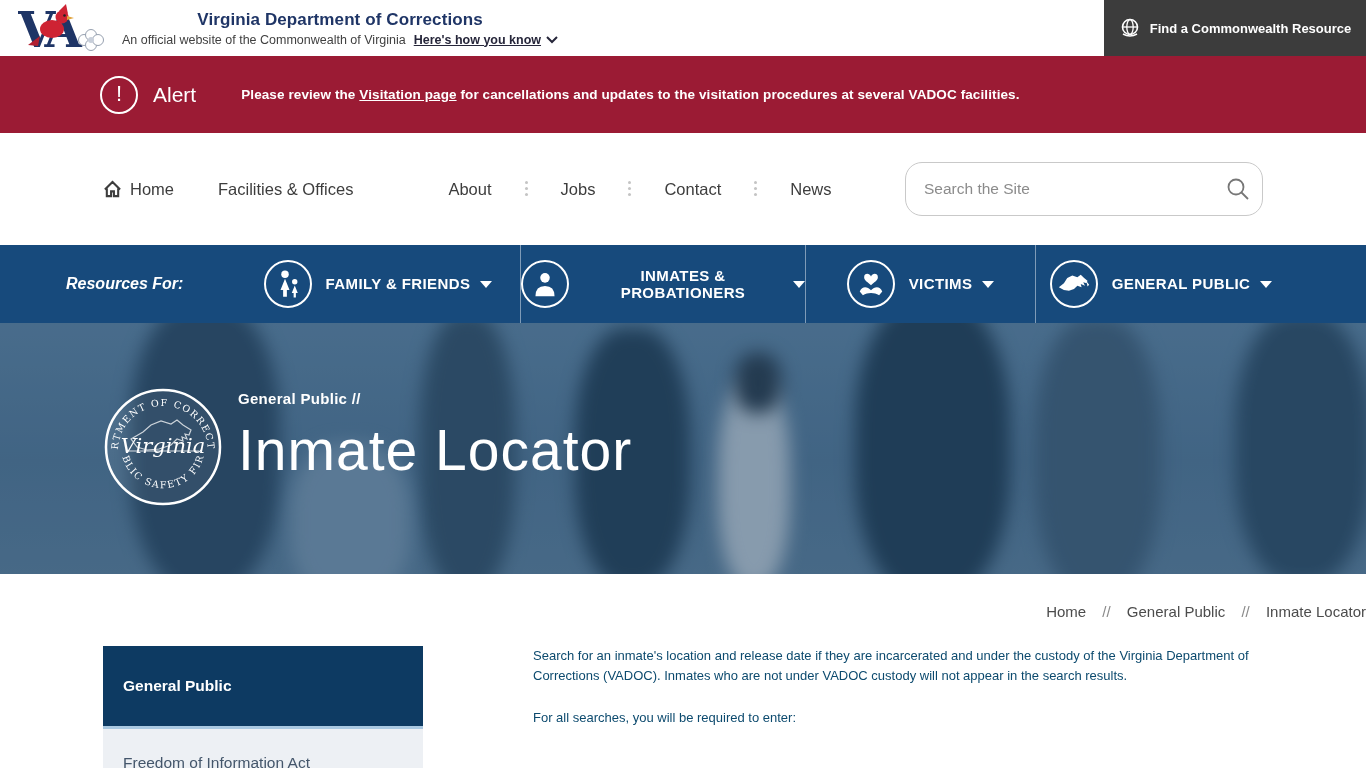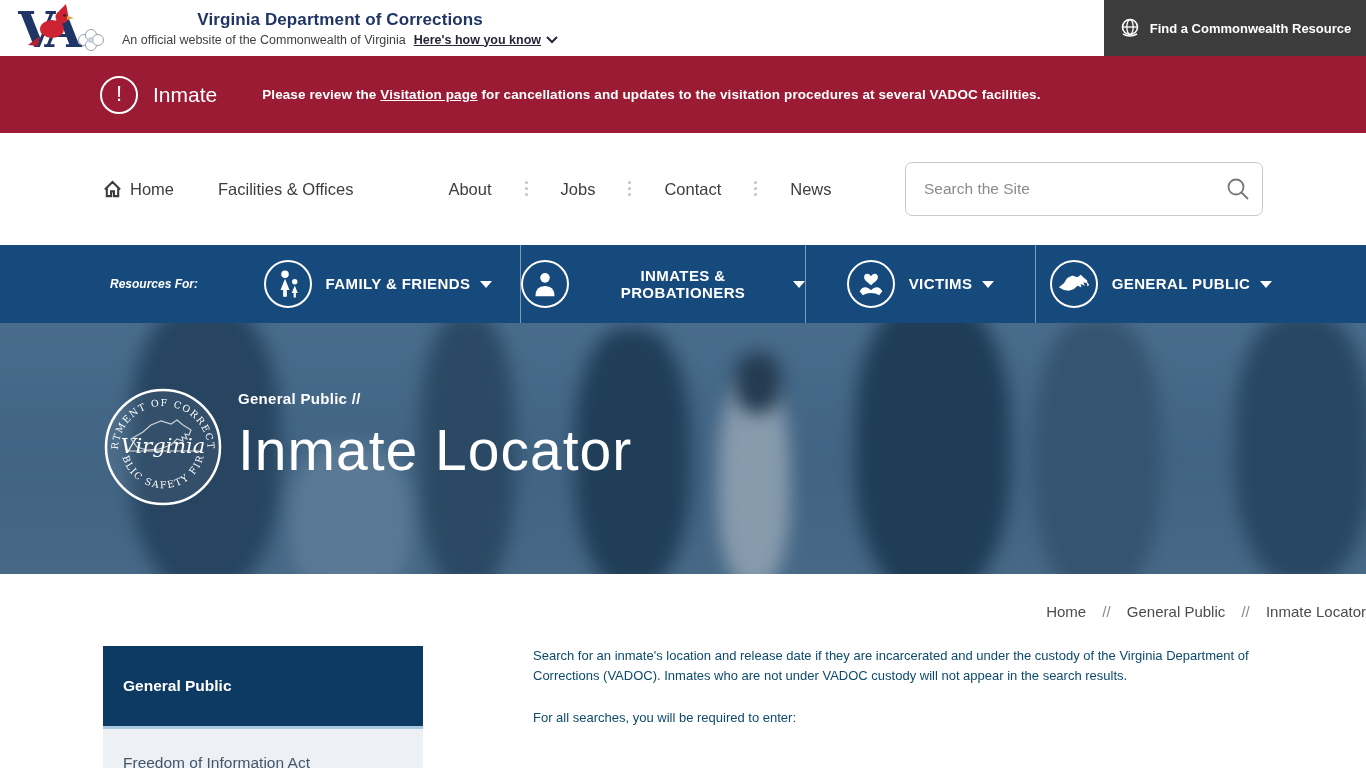--- a/index.html
+++ b/index.html
@@ -134,7 +134,7 @@
   <div class="alert-circle">
     <span class="alert-bang">!</span>
   </div>
-  <span class="alert-word">Inmate</span>
+  <span class="alert-word">Alert</span>
   <span class="alert-msg"><span>Please review the </span><a>Visitation page</a><span> for cancellations and updates to the visitation procedures at several VADOC facilities.</span></span>
 </div>
 

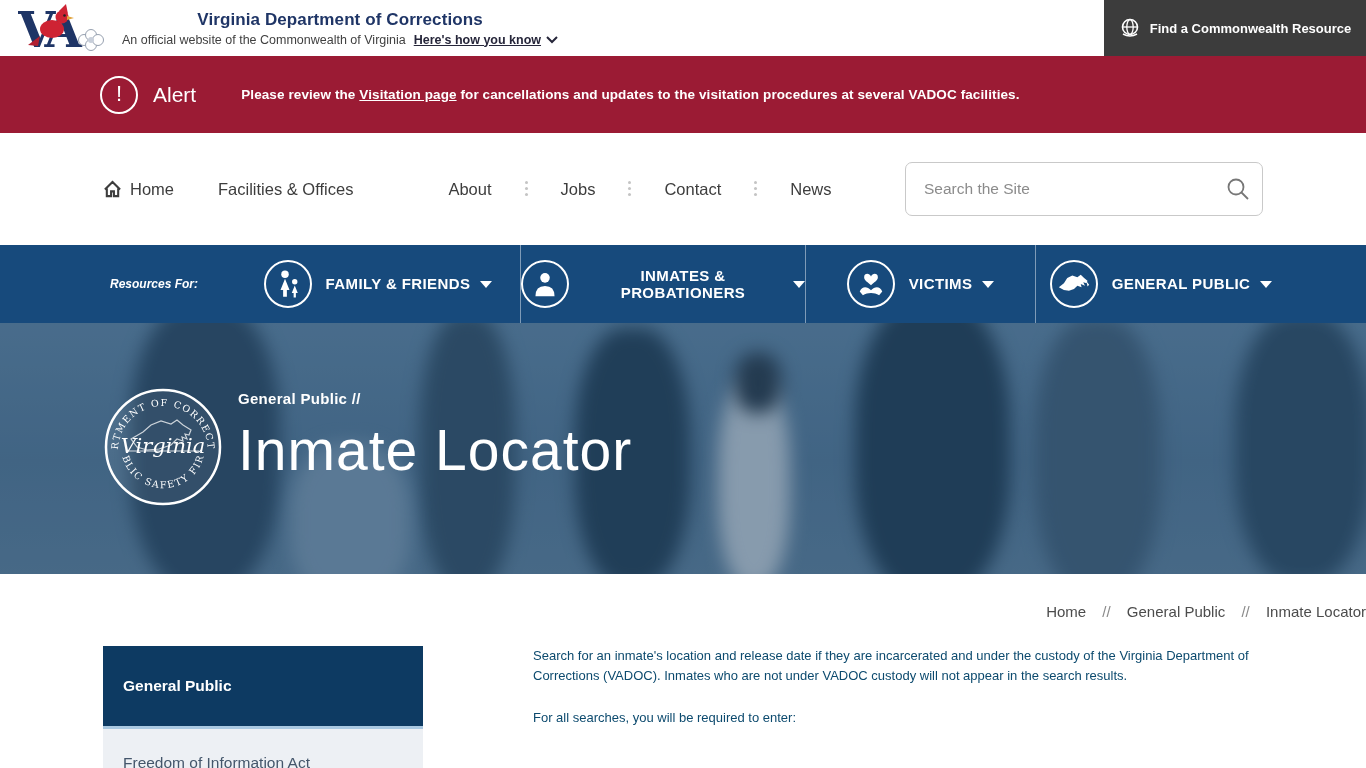--- a/index.html
+++ b/index.html
@@ -39,7 +39,7 @@
     box-shadow:0 6px 0 #c4c4c4, 0 12px 0 #c4c4c4; margin:0 33px; transform:translateY(-7px); }
   .mi-gap { margin-left:0; }
   .search-wrap { margin-left:auto; position:relative; }
-  .search-input { width:358px; height:54px; border:1px solid #c9c9c9; border-radius:7px;
+  .search-input { width:358px; height:54px; border:1px solid #c9c9c9; border-radius:17px;
     font-size:15.5px; color:#555; padding:0 48px 0 18px; outline:none;
     font-family:"Liberation Sans",sans-serif; }
   .search-input::placeholder { color:#8b8b8b; }

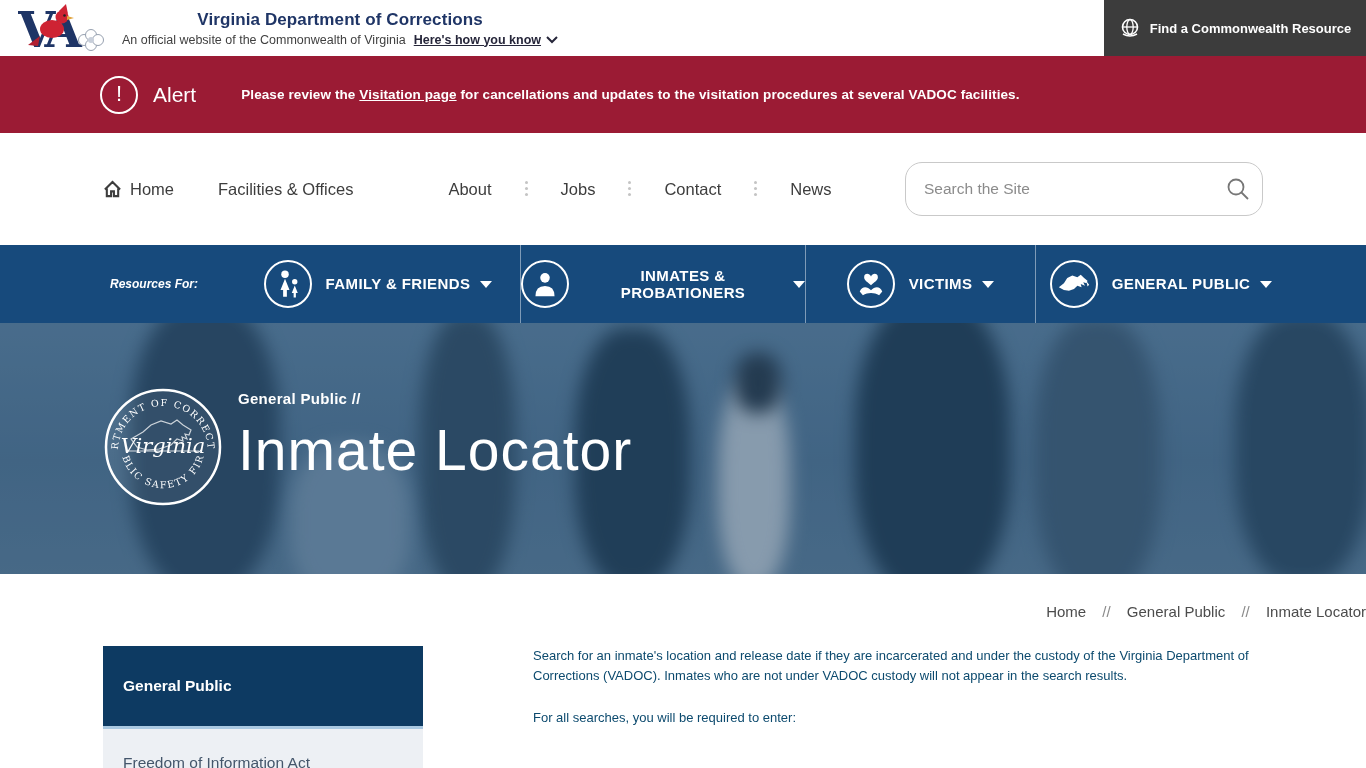--- a/index.html
+++ b/index.html
@@ -47,8 +47,8 @@
 
   
   .resources-bar { height:78px; background:#174a7c; display:flex; align-items:stretch; }
-  .res-label { display:flex; align-items:center; padding-left:110px; width:236px;
-    color:#fff; font-style:italic; font-weight:bold; font-size:12px; }
+  .res-label { display:flex; align-items:center; padding-left:66px; width:236px;
+    color:#fff; font-style:italic; font-weight:bold; font-size:16px; }
   .res-seg { display:flex; align-items:center; justify-content:center; cursor:pointer; }
   .seg1 { width:284px; } .seg2 { width:286px; border-left:1px solid rgba(255,255,255,.45); border-right:1px solid rgba(255,255,255,.45); }
   .seg3 { width:230px; border-right:1px solid rgba(255,255,255,.45); } .seg4 { width:250px; }

